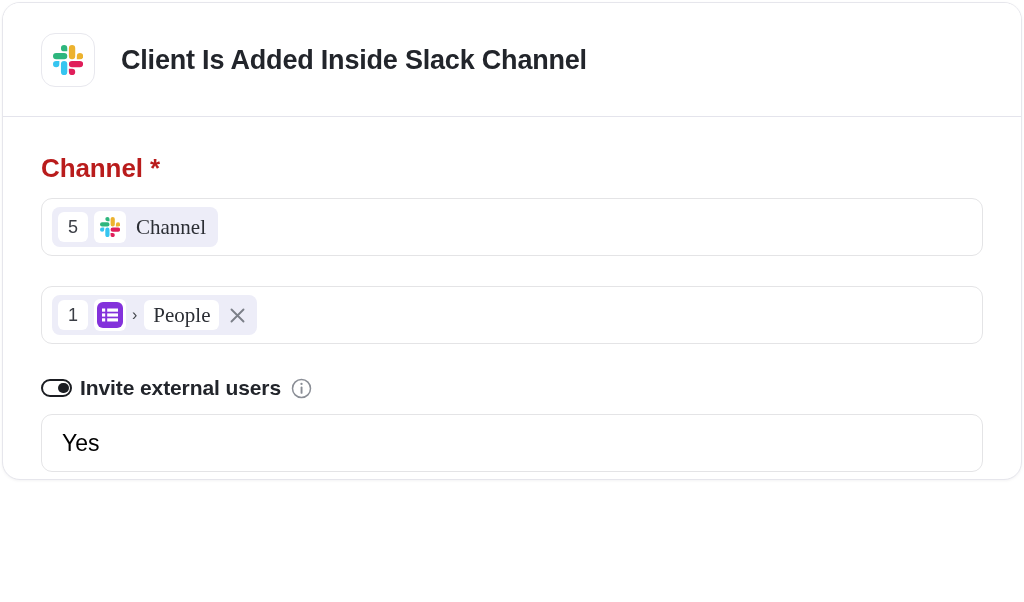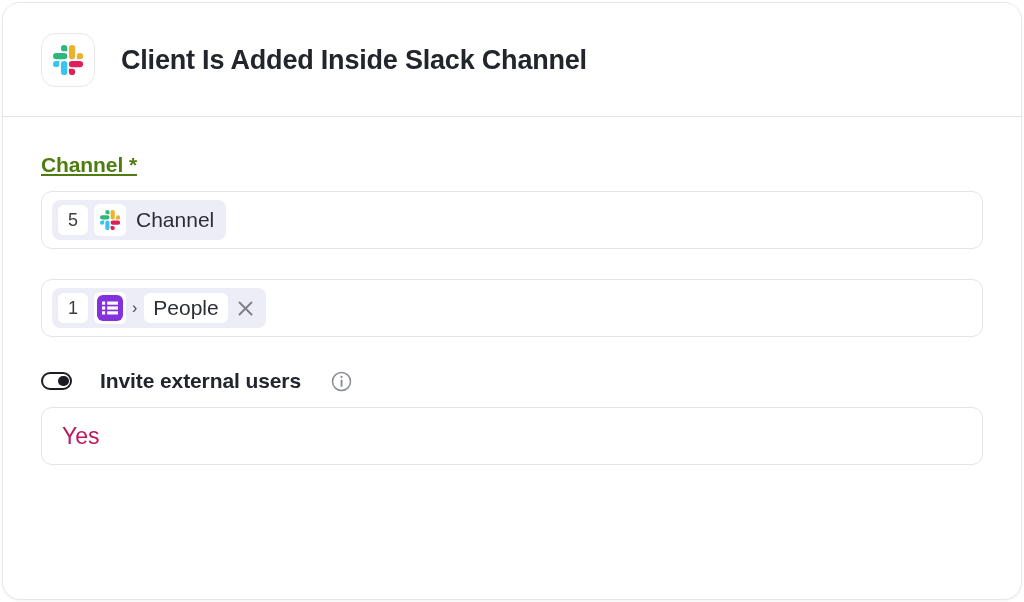--- a/index.html
+++ b/index.html
@@ -21,7 +21,7 @@
     left: 2px;
     top: 2px;
     width: 1020px;
-    height: 598px;
+    height: 478px;
     background: #ffffff;
     border: 1px solid #e6e6ec;
     border-radius: 18px;

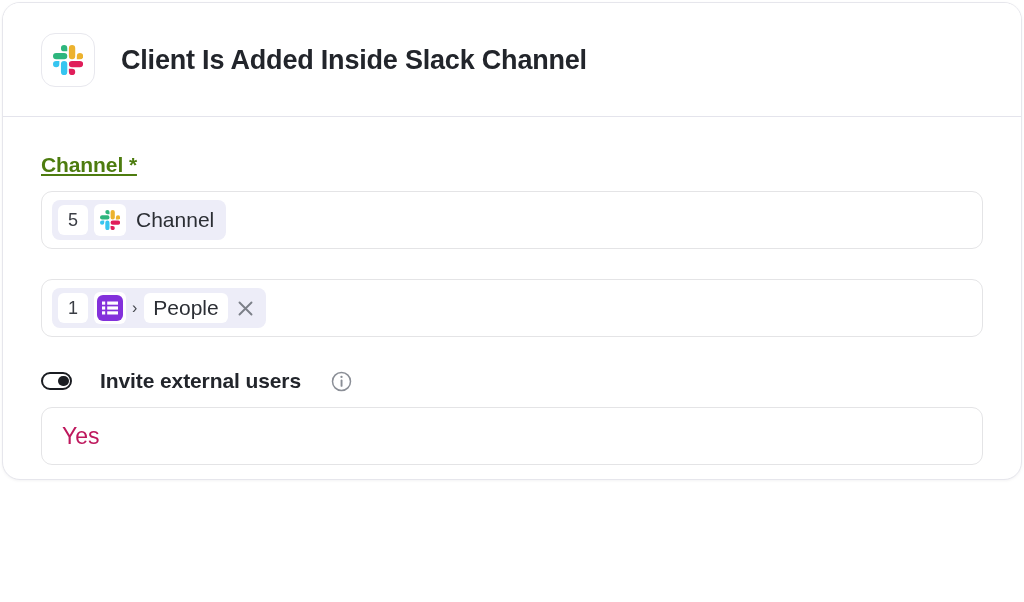--- a/index.html
+++ b/index.html
@@ -70,12 +70,11 @@
     padding: 36px 38px 0 38px;
   }
   .field-label {
-    font-size: 21px;
+    font-size: 26px;
     font-weight: 700;
-    color: #4d7c0f;
+    color: #b91c1c;
     margin-bottom: 14px;
     letter-spacing: -0.1px;
-    text-decoration: underline;
   }
   .field-box {
     height: 58px;

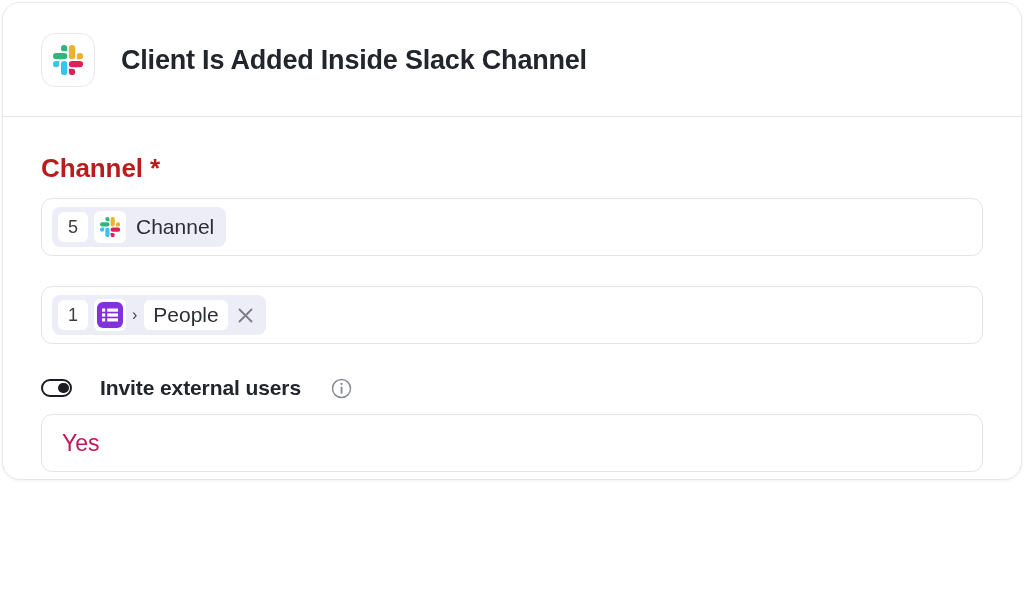--- a/index.html
+++ b/index.html
@@ -134,6 +134,7 @@
     padding: 0 9px;
     font-size: 21px;
     color: #2b2e34;
+    font-family: Liberation Serif, serif;
   }
   .token-text.plain {
     background: transparent;

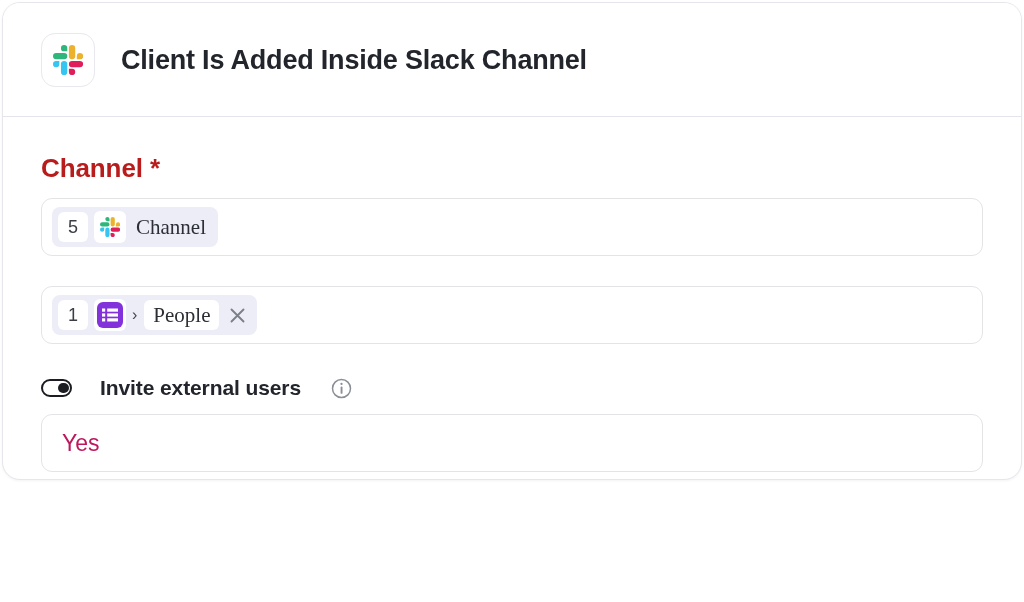--- a/index.html
+++ b/index.html
@@ -155,7 +155,7 @@
   .toggle-row {
     display: flex;
     align-items: center;
-    gap: 28px;
+    gap: 8px;
     margin-top: 32px;
     margin-bottom: 14px;
   }

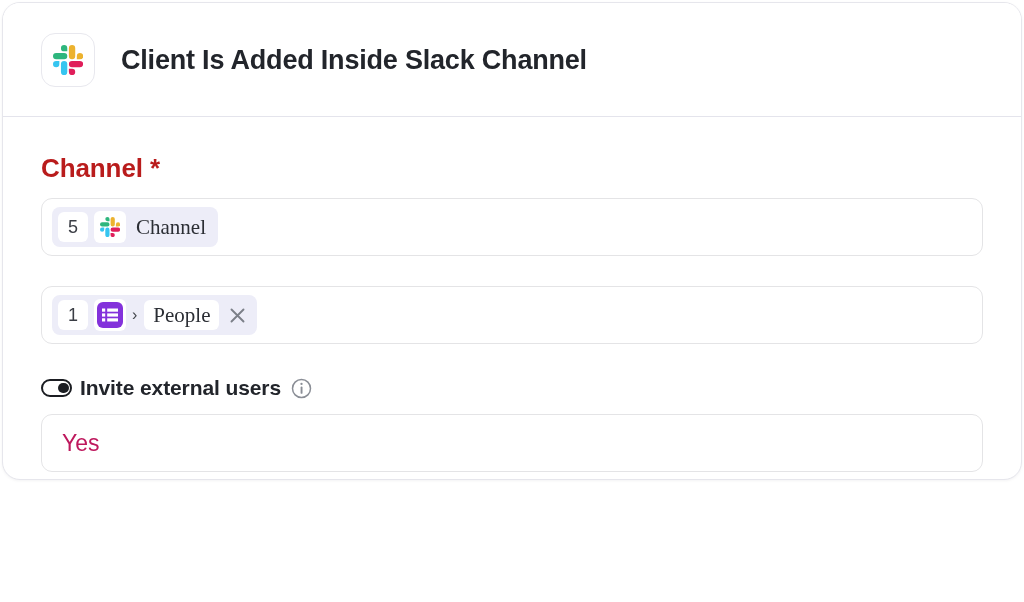--- a/index.html
+++ b/index.html
@@ -203,7 +203,7 @@
     align-items: center;
     padding: 0 20px;
     font-size: 23px;
-    color: #be185d;
+    color: #000000;
   }
 </style>
 </head>

